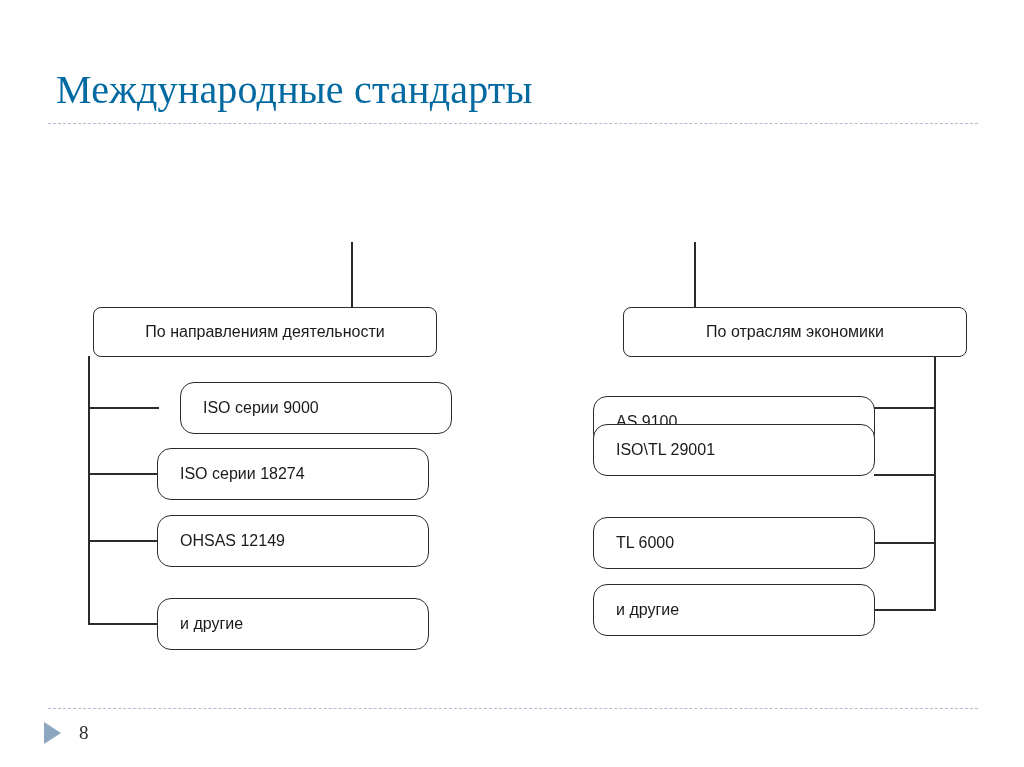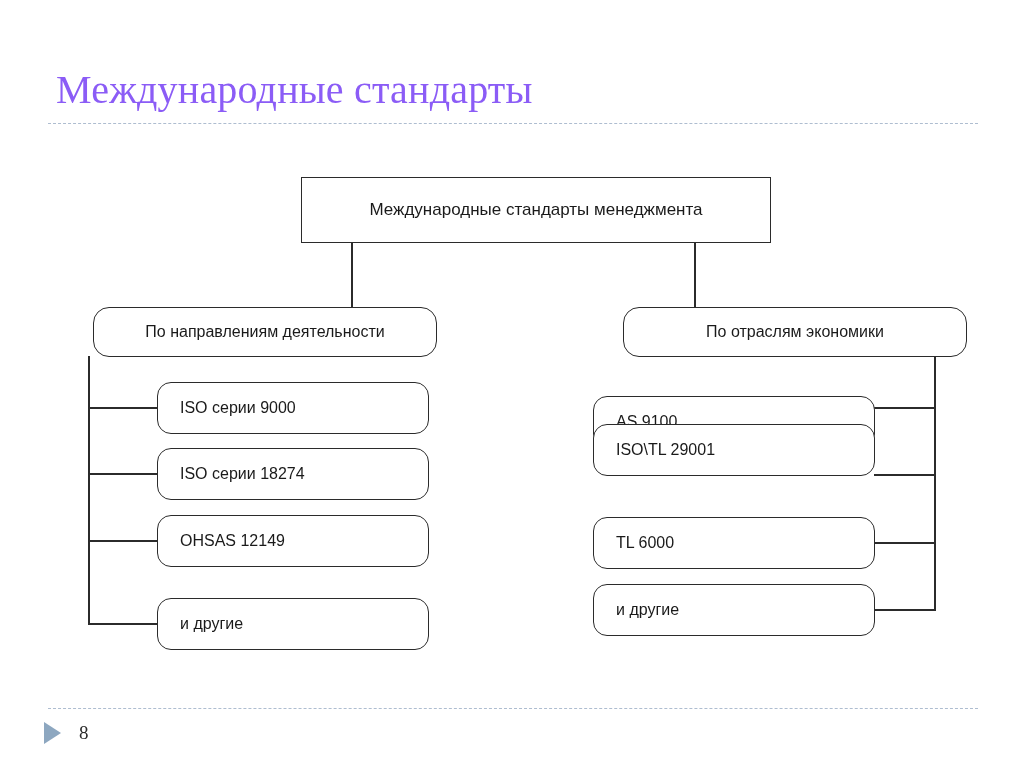--- a/index.html
+++ b/index.html
@@ -36,7 +36,7 @@
     font-size: 40px;
     line-height: 48px;
     font-weight: 400;
-    color: #8b5cf6;
+    color: #0369a1;
     letter-spacing: 0.2px;
     white-space: nowrap;
   }

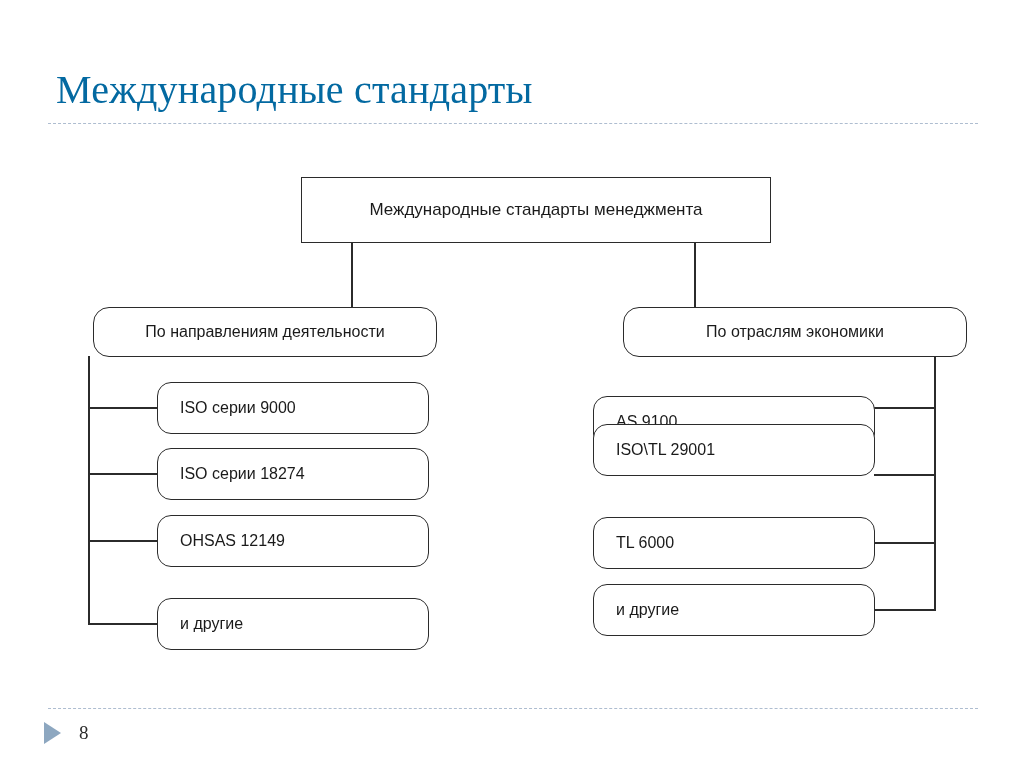--- a/index.html
+++ b/index.html
@@ -195,7 +195,6 @@
 
   <div id="diagram">
 
-    <div class="node" id="node-root">Международные стандарты менеджмента</div>
 
     <div class="conn conn-v" id="drop-left"></div>
     <div class="conn conn-v" id="drop-right"></div>

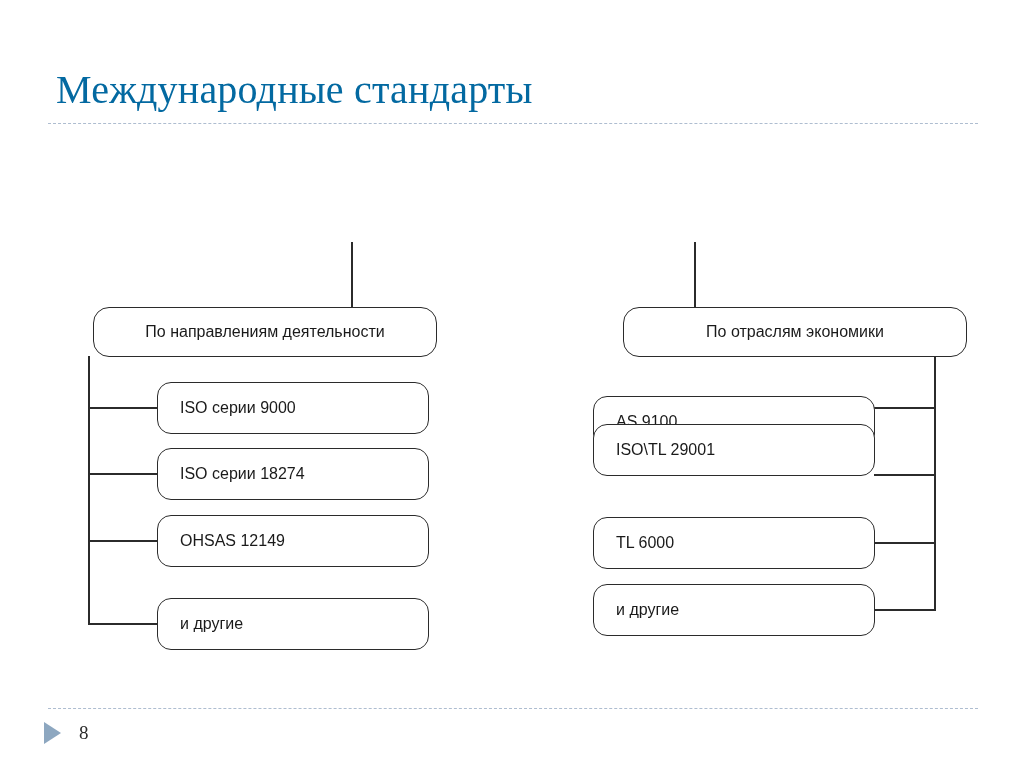--- a/index.html
+++ b/index.html
@@ -94,7 +94,7 @@
 
   
   .node-heading {
-    border-radius: 16px;
+    border-radius: 8px;
     justify-content: center;
     height: 50px;
     font-size: 16px;

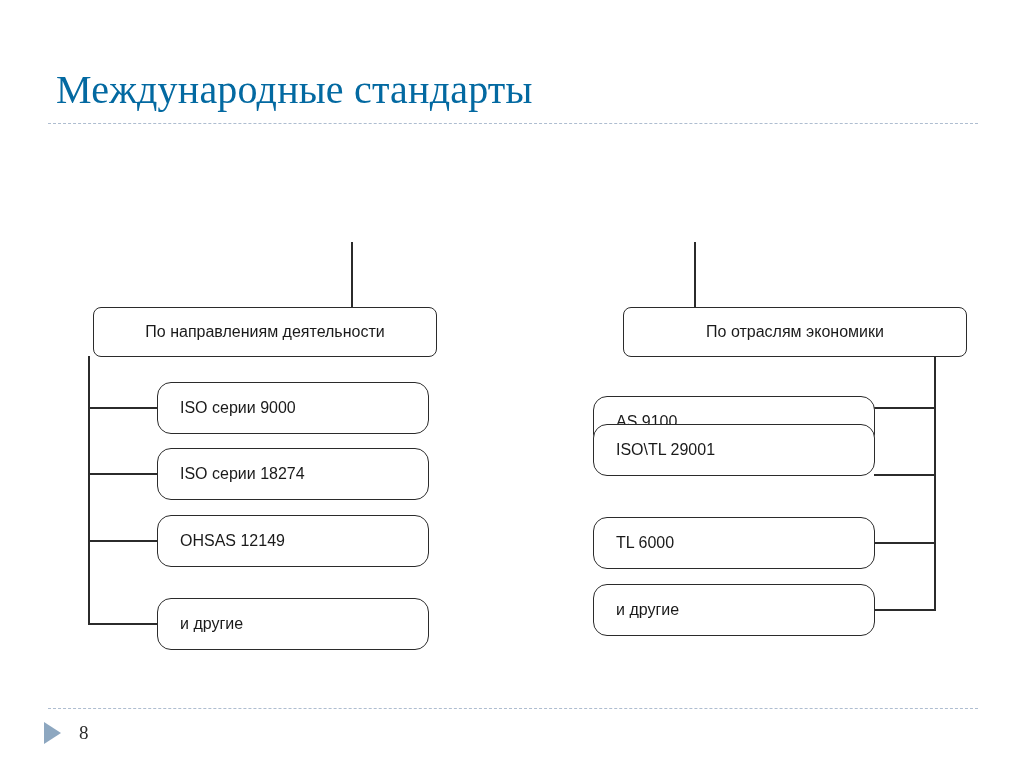--- a/index.html
+++ b/index.html
@@ -122,7 +122,7 @@
   .col-right .node-leaf { left: 593px; width: 282px; }
 
   
-  #leaf-l0 { top: 382px; }
+  #leaf-l0 { top: 382px; margin-left: 23px; }
   #leaf-l1 { top: 448px; }
   #leaf-l2 { top: 515px; }
   #leaf-l3 { top: 598px; }

